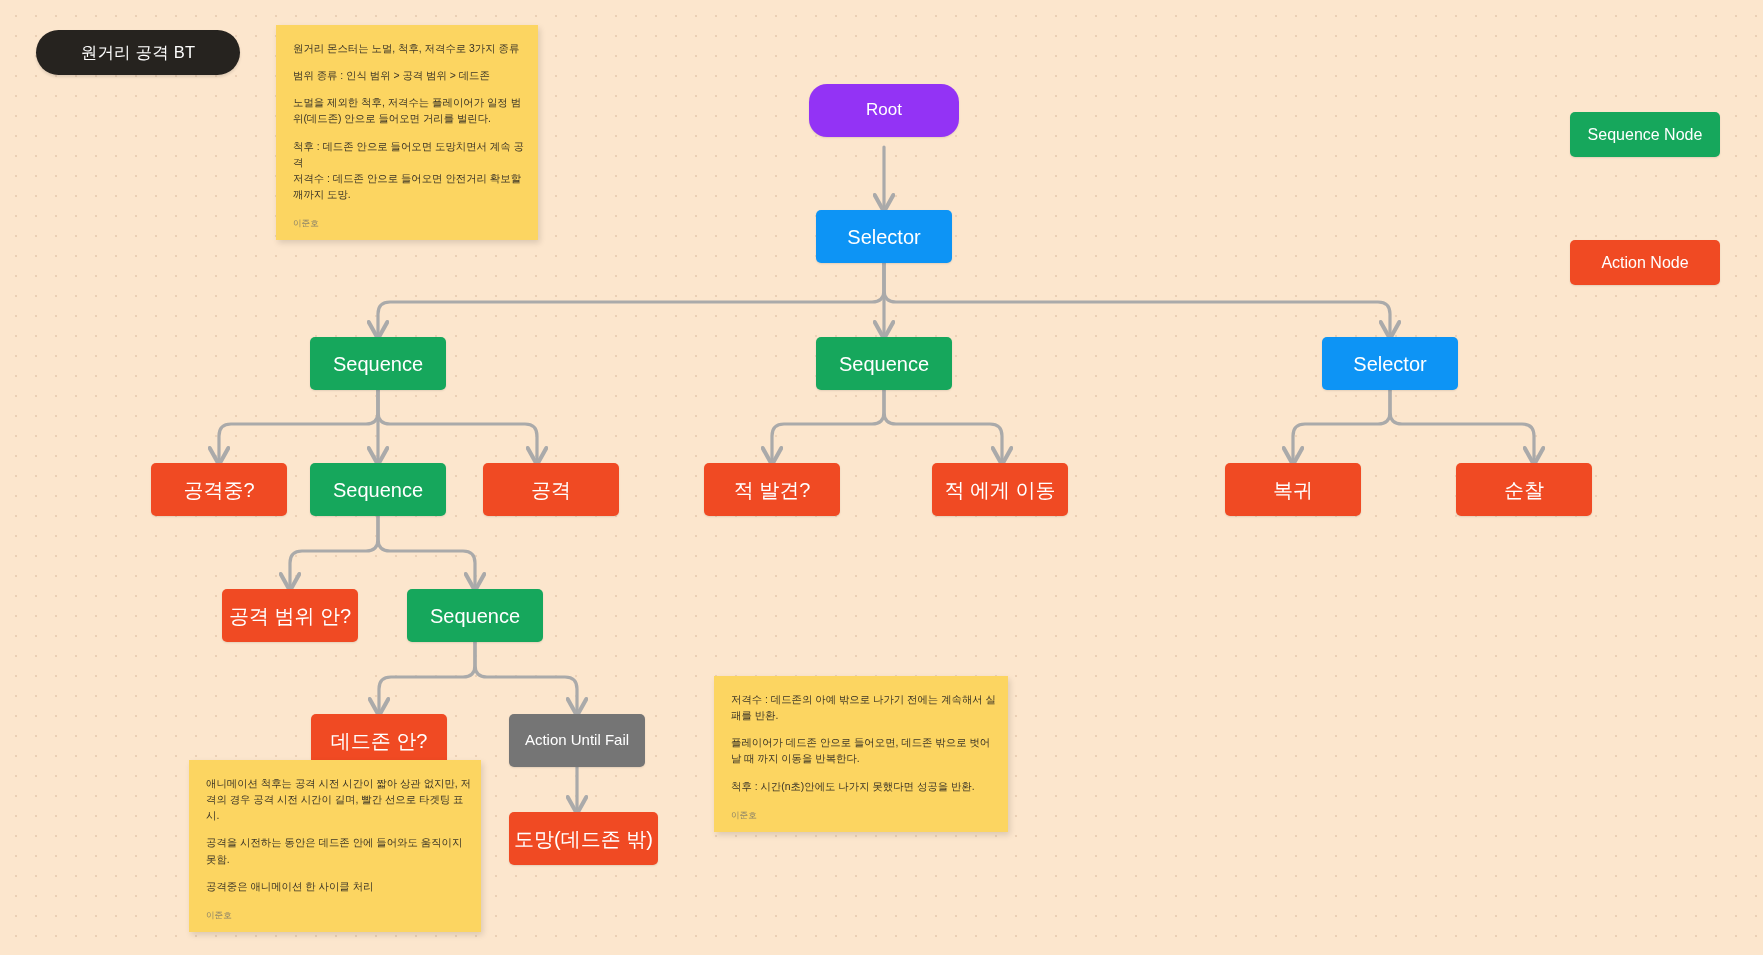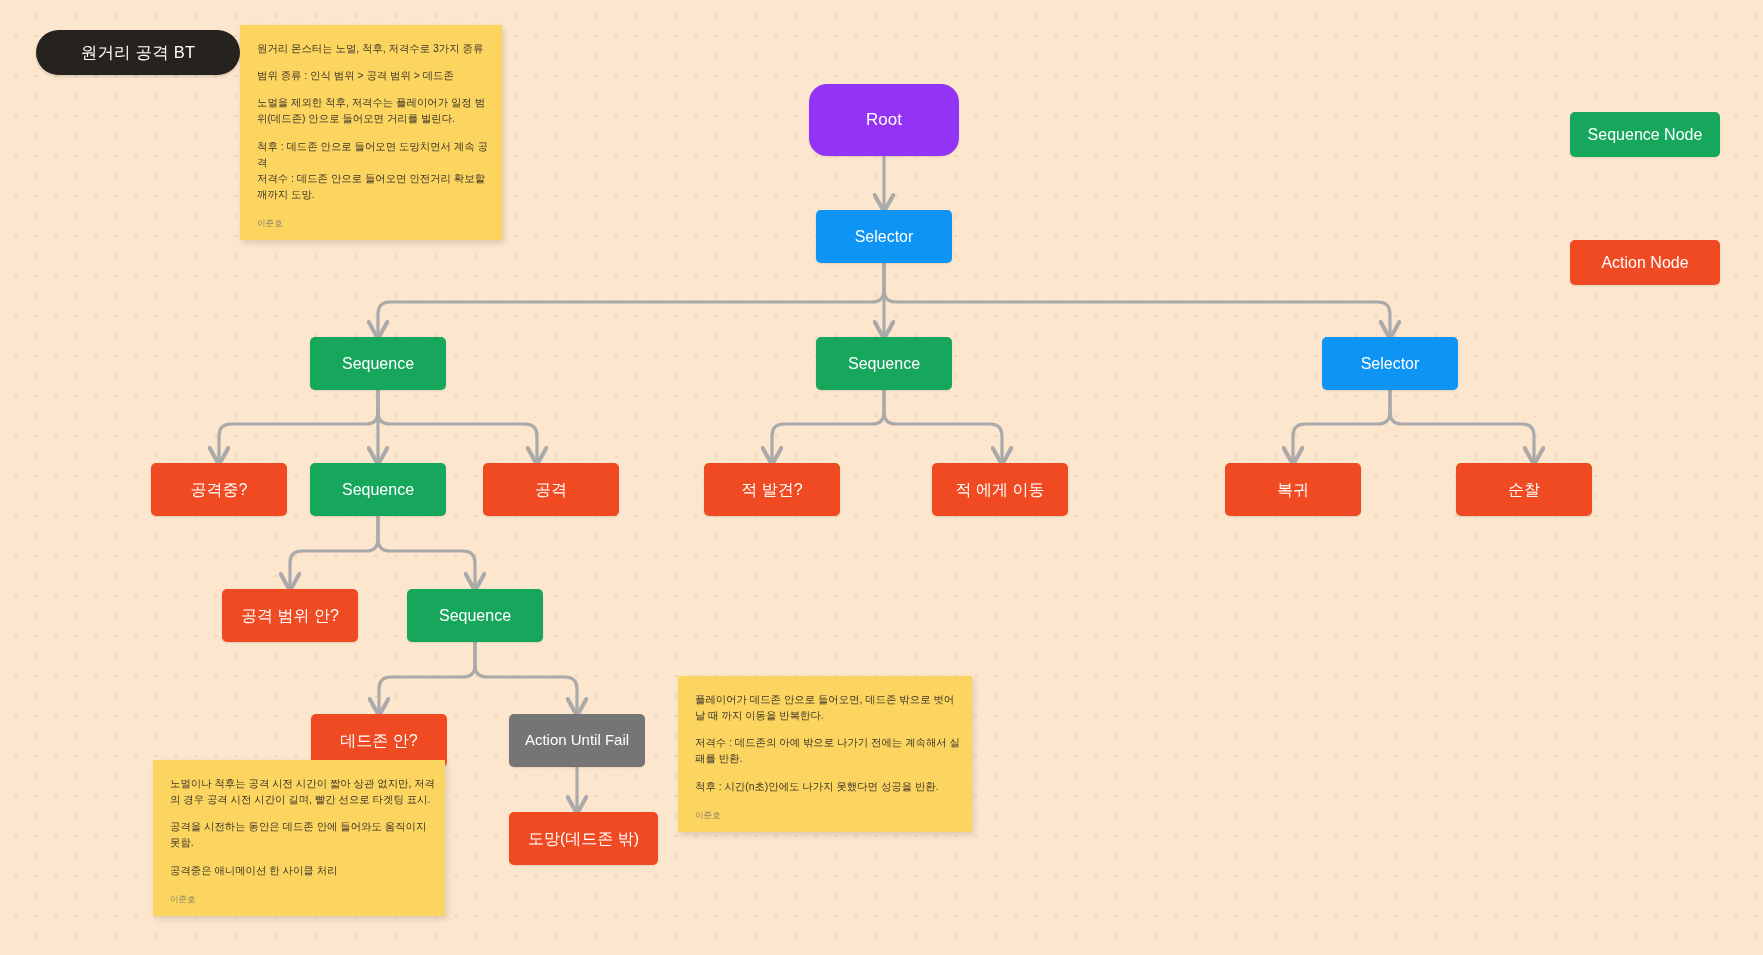--- a/index.html
+++ b/index.html
@@ -85,6 +85,7 @@
     font-size: 10.4px;
     line-height: 1.55;
     box-shadow: 2px 3px 6px rgba(0,0,0,.13);
+    margin-left: 36px;
   }
   .sticky p { margin: 0 0 11px 0; }
   .sticky p:last-of-type { margin-bottom: 0; }

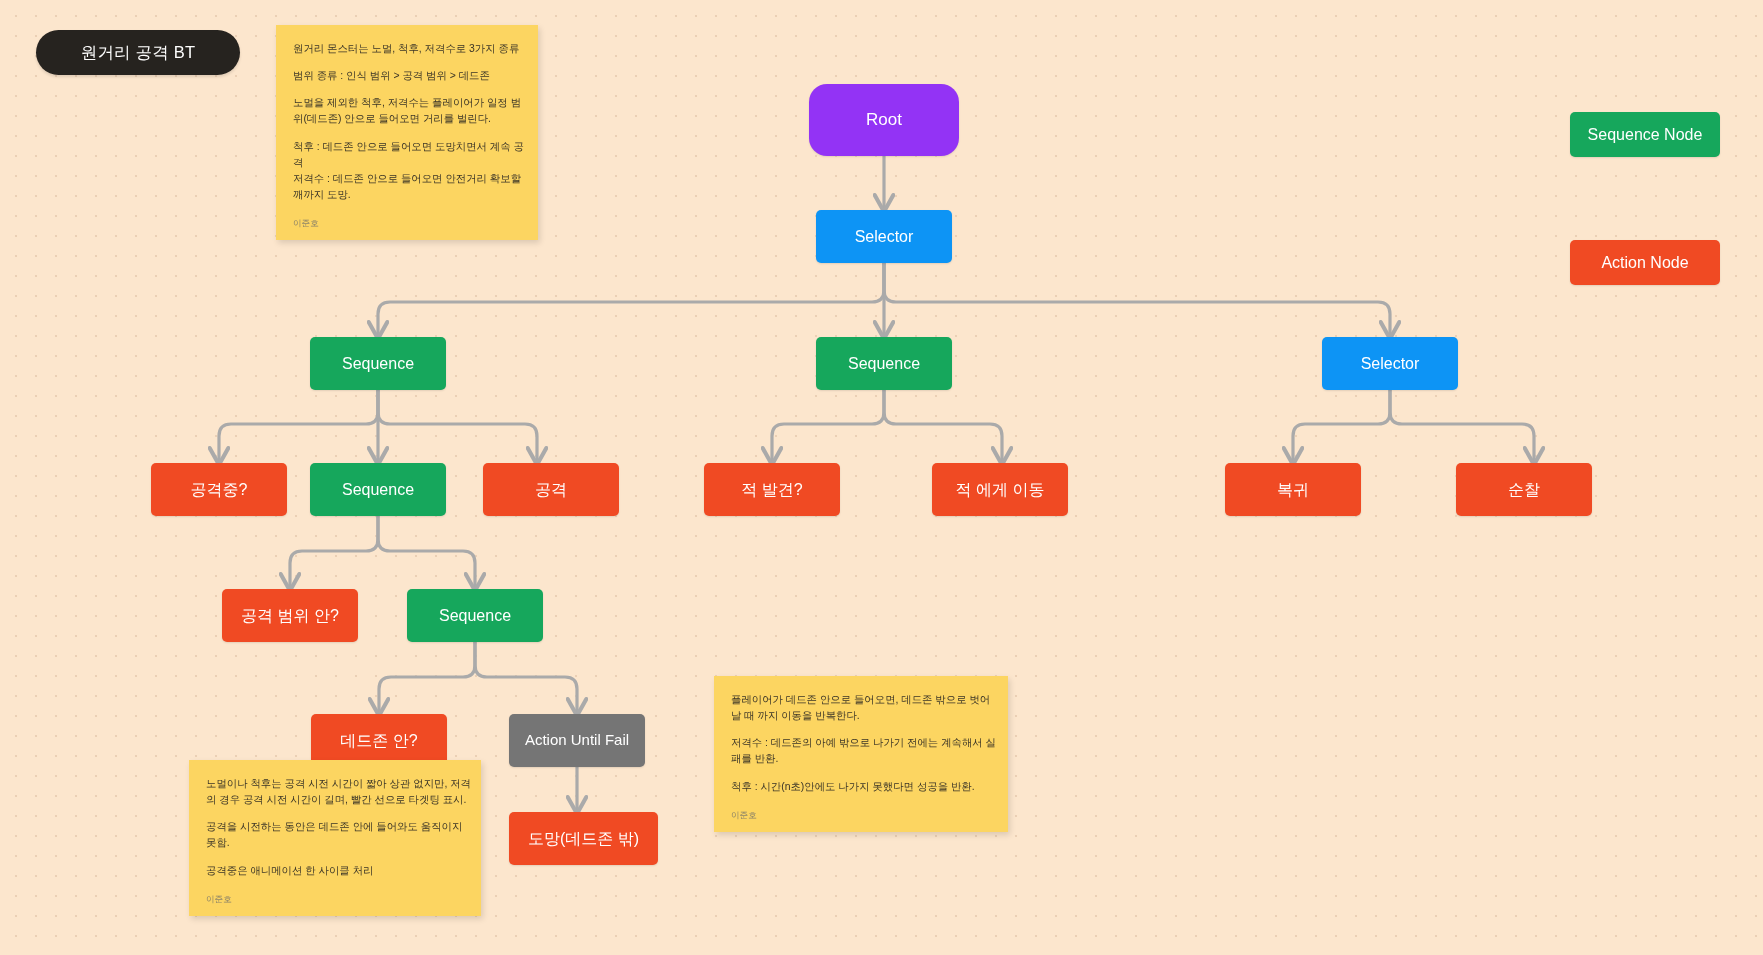--- a/index.html
+++ b/index.html
@@ -146,7 +146,7 @@
     <span>Action Node</span>
   </div>
 
-  <div class="node root" style="left:809px; top:84px; width:150px; height:72px;">
+  <div class="node root" style="left:809px; top:84px; width:150px; height:53px;">
     <span>Root</span>
   </div>
 

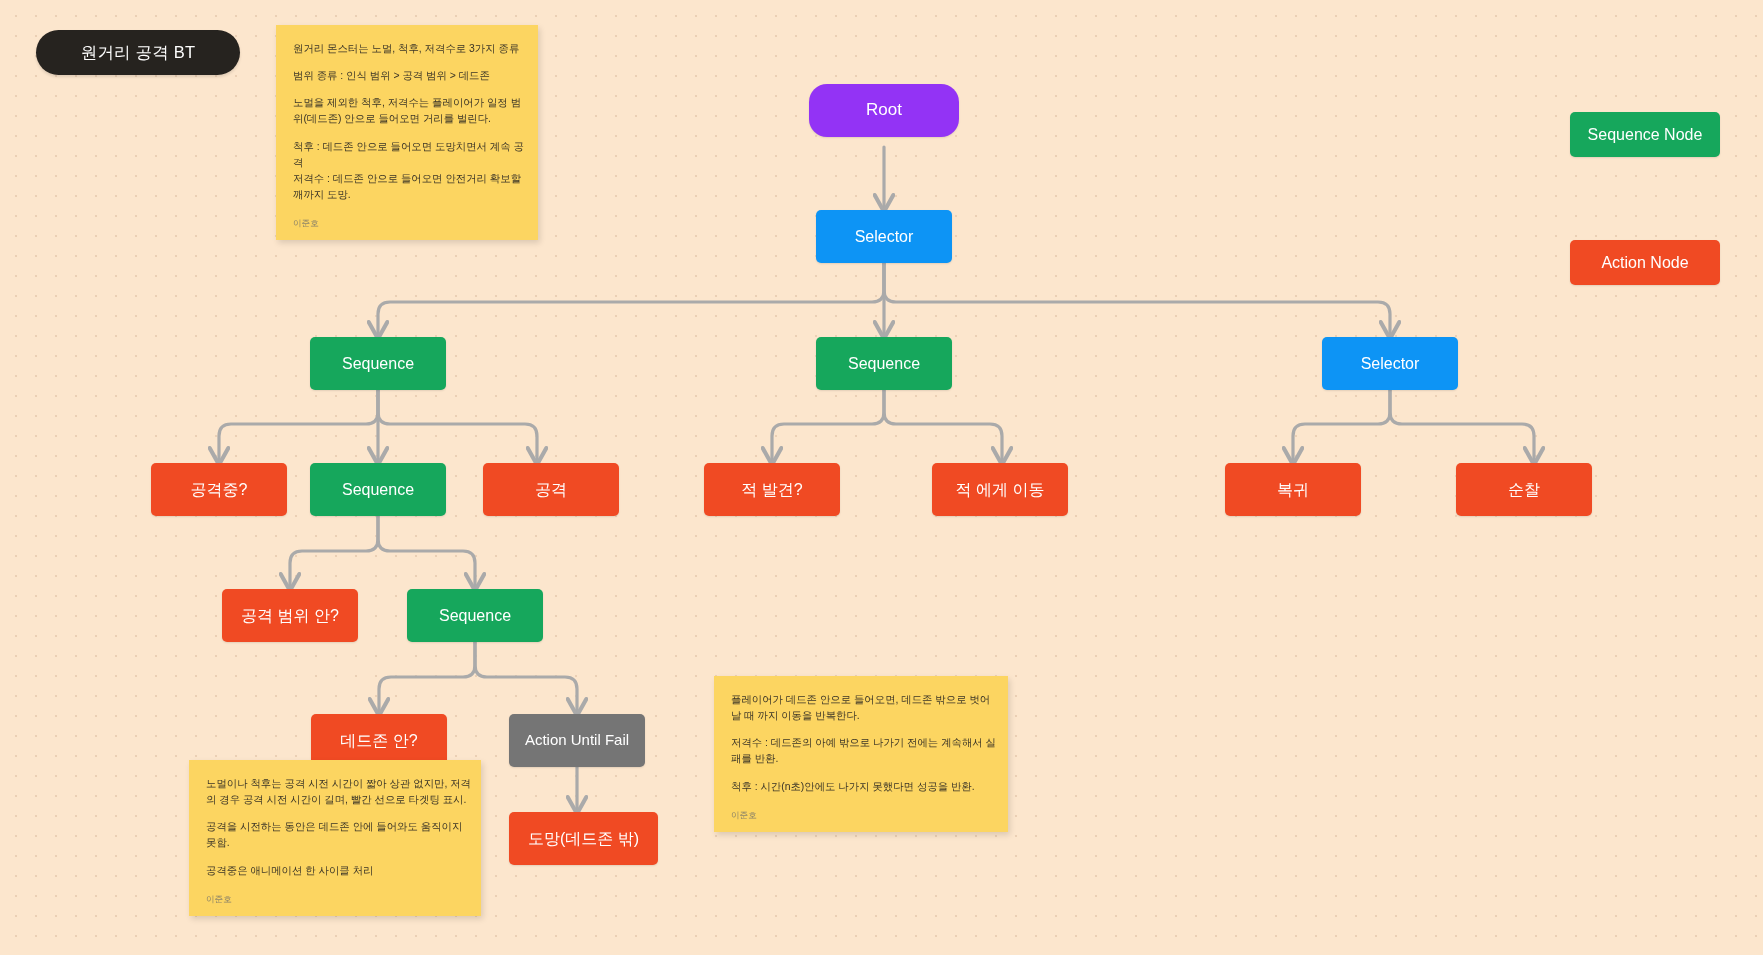--- a/index.html
+++ b/index.html
@@ -49,7 +49,7 @@
     justify-content: center;
     color: #ffffff;
     border-radius: 5px;
-    font-size: 16px;
+    font-size: 20px;
     line-height: 1.1;
     text-align: center;
     box-shadow: 0 1px 2px rgba(0,0,0,.10);

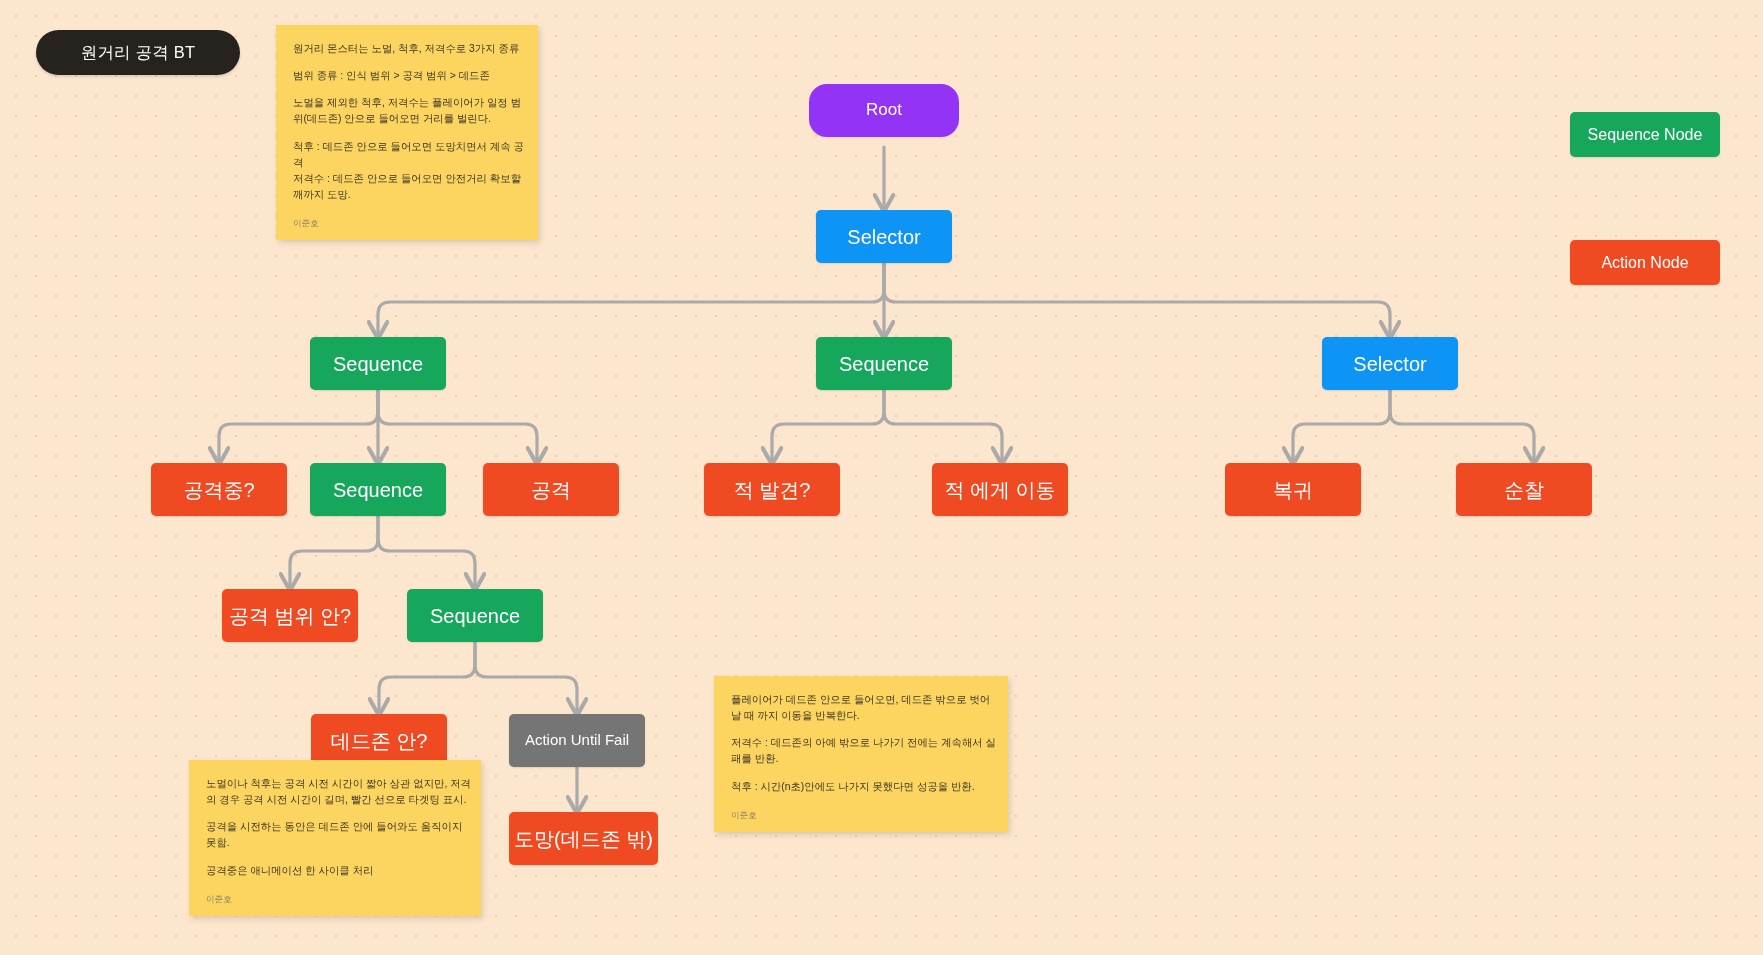--- a/index.html
+++ b/index.html
@@ -223,8 +223,8 @@
   </div>
 
   <div class="sticky" id="note3">
+    <p>저격수 : 데드존의 아예 밖으로 나가기 전에는 계속해서 실패를 반환.</p>
     <p>플레이어가 데드존 안으로 들어오면, 데드존 밖으로 벗어날 때 까지 이동을 반복한다.</p>
-    <p>저격수 : 데드존의 아예 밖으로 나가기 전에는 계속해서 실패를 반환.</p>
     <p>척후 : 시간(n초)안에도 나가지 못했다면 성공을 반환.</p>
     <div class="author">이준호</div>
   </div>

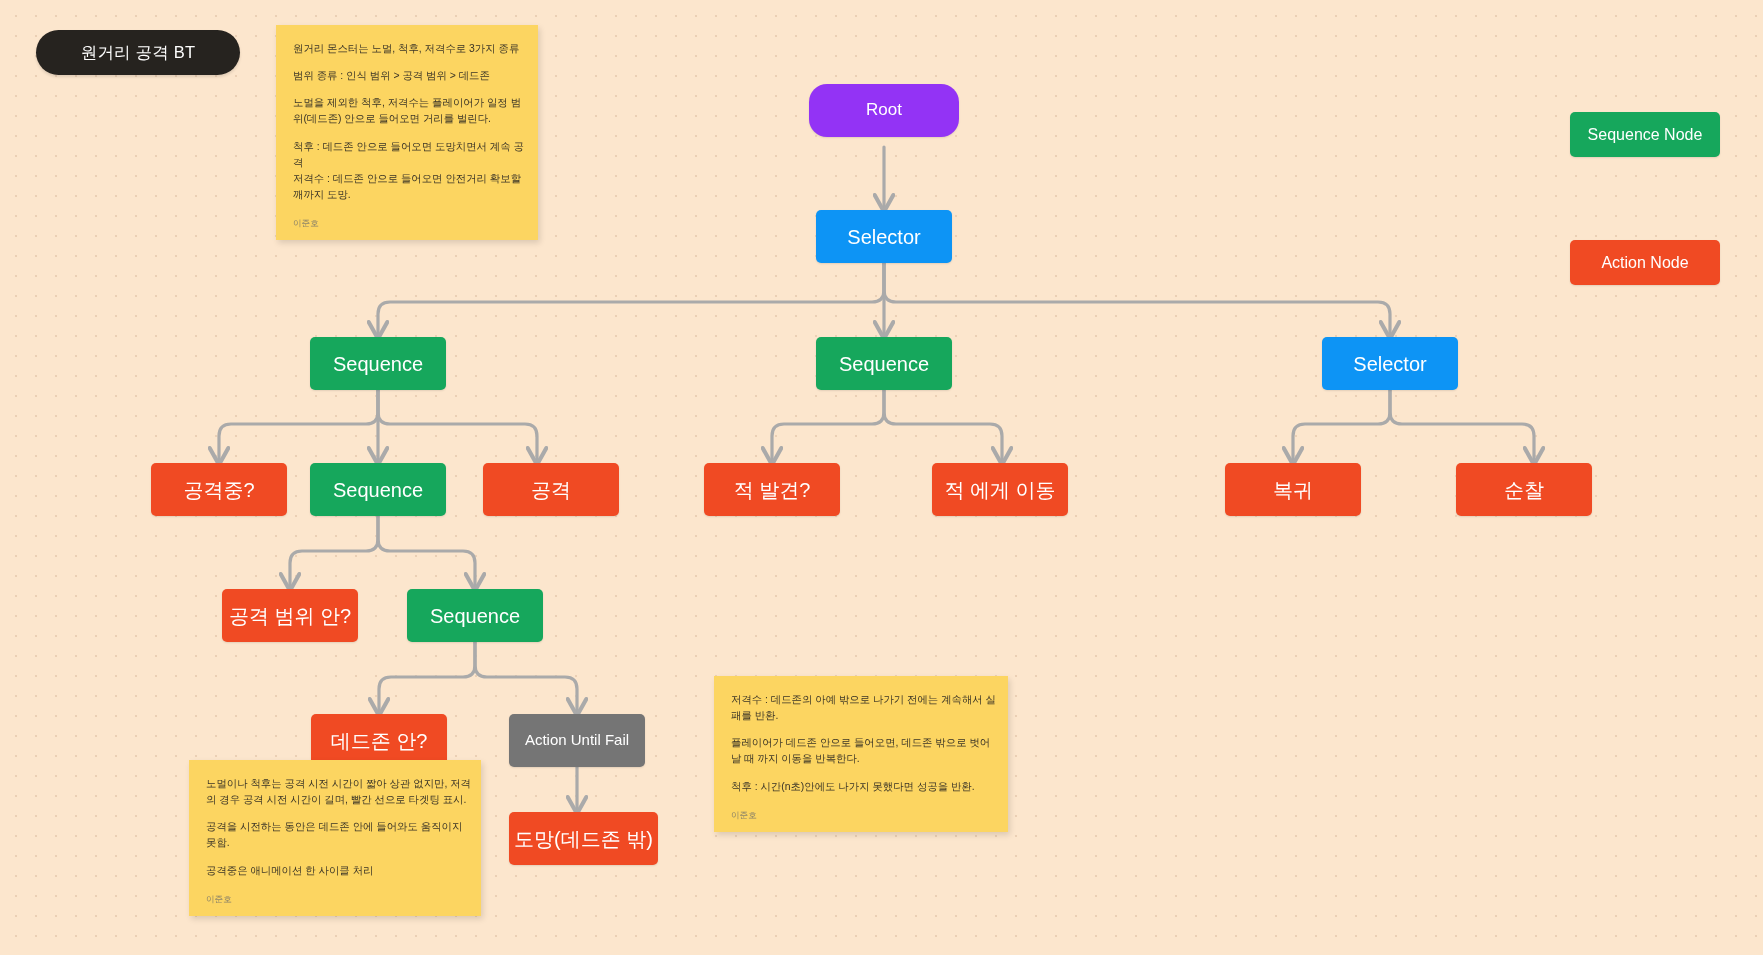--- a/index.html
+++ b/index.html
@@ -216,7 +216,7 @@
   </div>
 
   <div class="sticky" id="note2">
-    <p>노멀이나 척후는 공격 시전 시간이 짧아 상관 없지만, 저격의 경우 공격 시전 시간이 길며, 빨간 선으로 타겟팅 표시.</p>
+    <p>애니메이션 척후는 공격 시전 시간이 짧아 상관 없지만, 저격의 경우 공격 시전 시간이 길며, 빨간 선으로 타겟팅 표시.</p>
     <p>공격을 시전하는 동안은 데드존 안에 들어와도 움직이지 못함.</p>
     <p>공격중은 애니메이션 한 사이클 처리</p>
     <div class="author">이준호</div>

